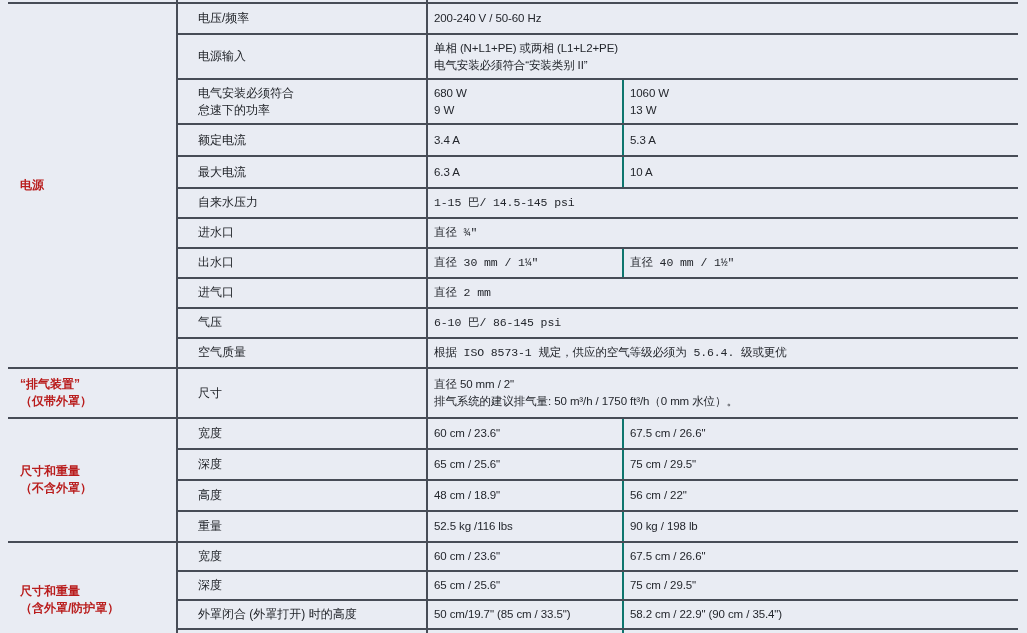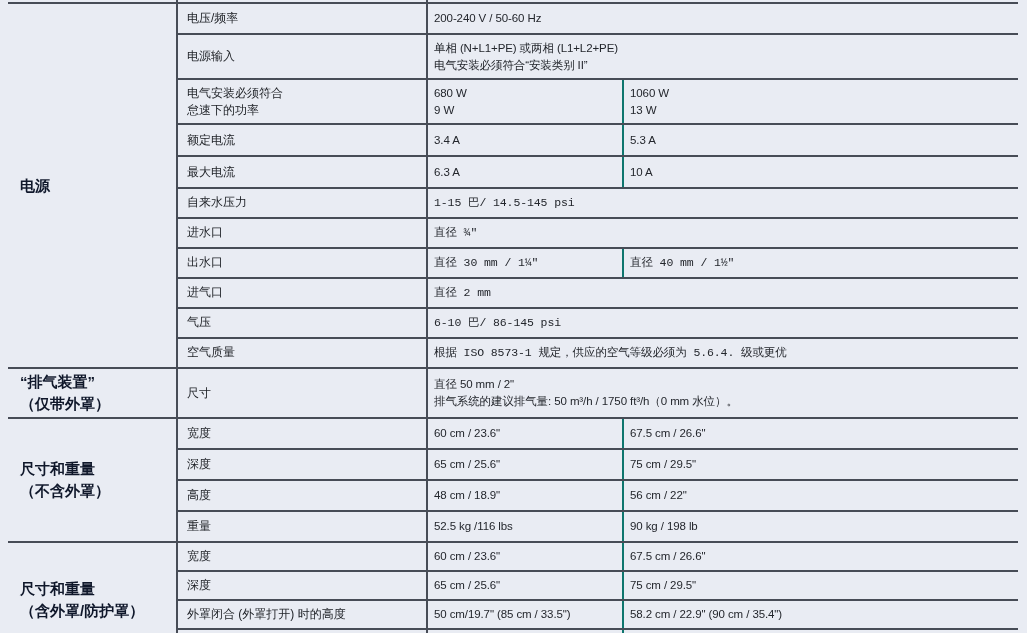--- a/index.html
+++ b/index.html
@@ -37,7 +37,7 @@
     border-right:2px solid #474c56;
     font-size:12px;
     line-height:1.4;
-    padding-left:9px;
+    padding-left:20px;
     white-space:pre-line;
     color:#1c1f24;
   }

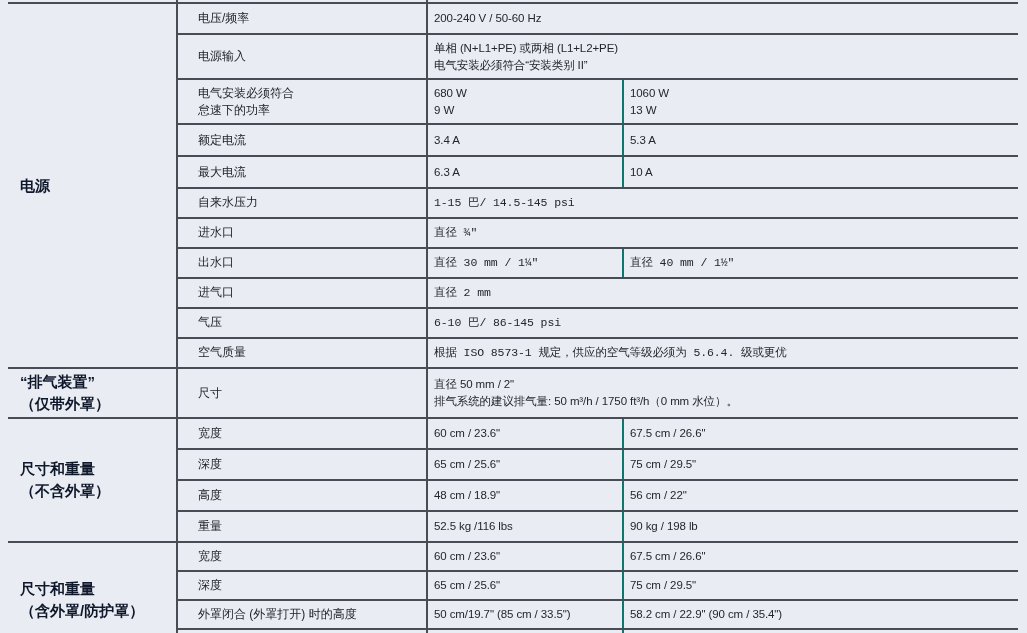--- a/index.html
+++ b/index.html
@@ -27,11 +27,11 @@
   td.cat{
     border-right:2px solid #474c56;
     font-weight:bold;
-    font-size:15px;
+    font-size:12px;
     line-height:1.45;
     padding-left:12px;
     white-space:pre-line;
-    color:#0f172a;
+    color:#b91c1c;
   }
   td.spec-name{
     border-right:2px solid #474c56;

